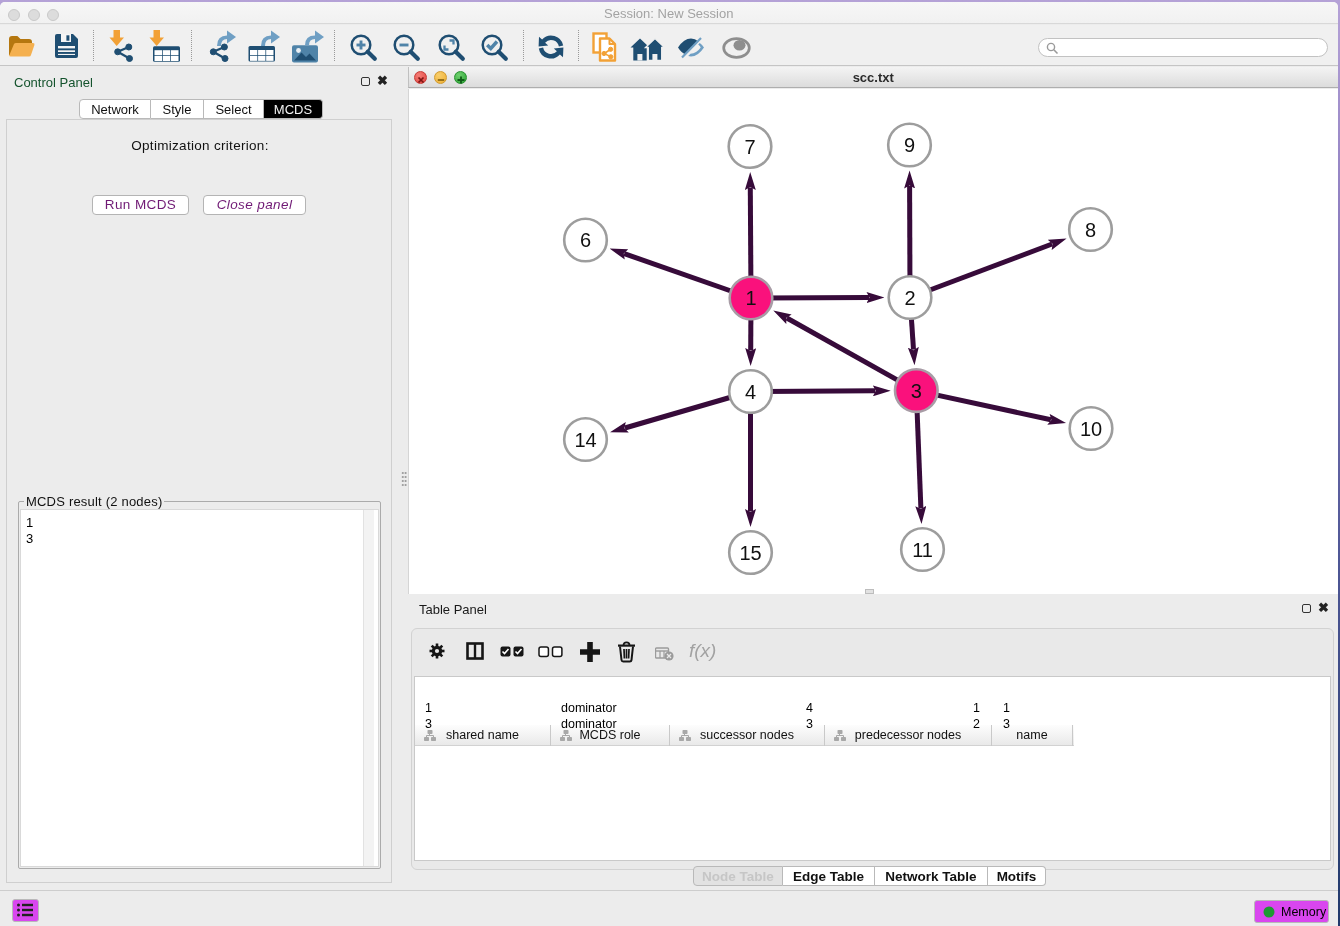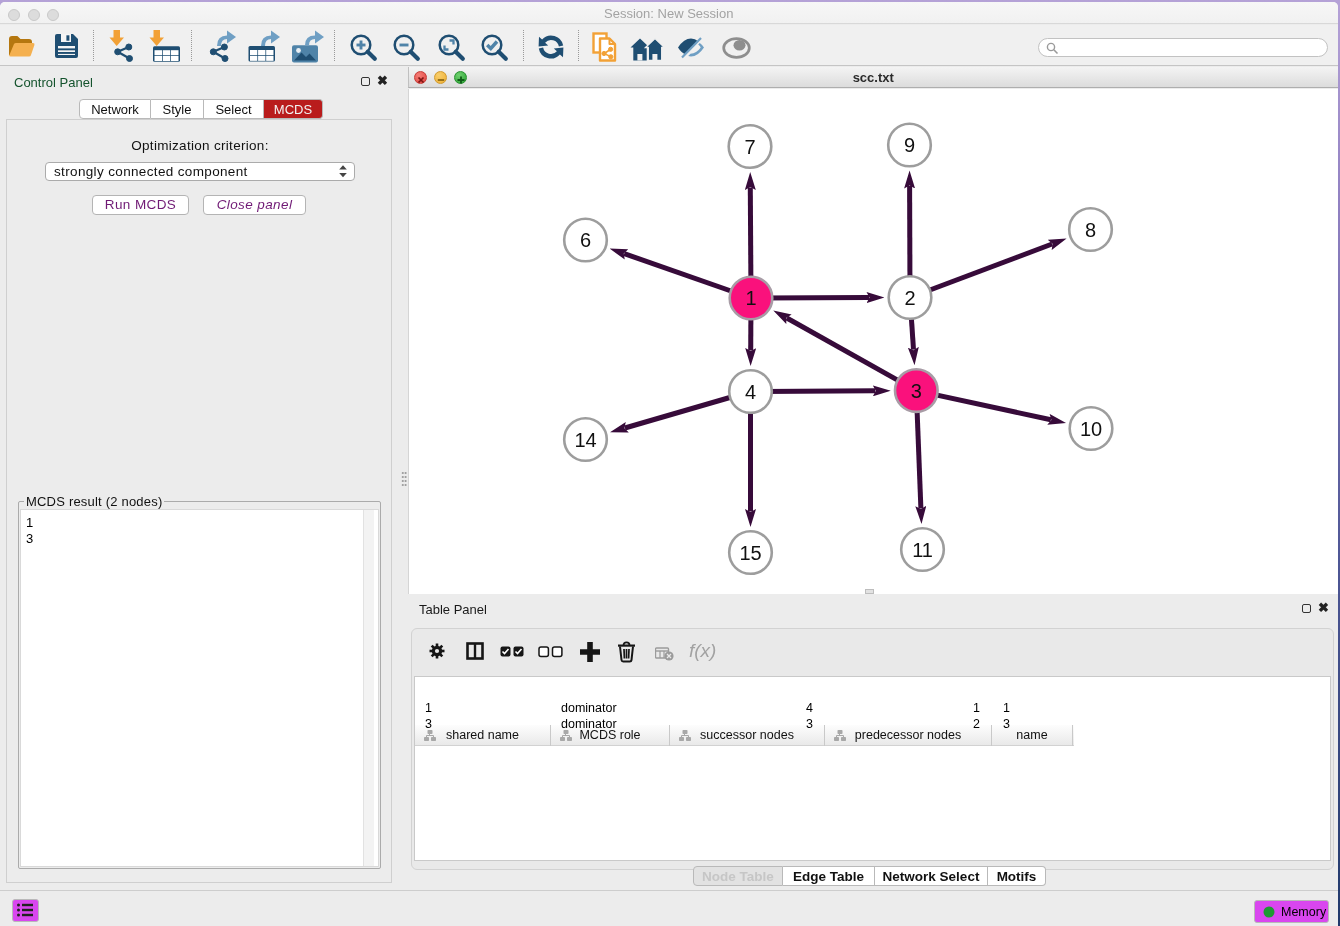--- a/index.html
+++ b/index.html
@@ -208,7 +208,7 @@
       <div style="width:72px;">Network</div>
       <div style="width:53px;">Style</div>
       <div style="width:60px;">Select</div>
-      <div style="width:59px; background:#b91c1c; color:#f3f3f3;">MCDS</div>
+      <div style="width:59px; background:#000000; color:#f3f3f3;">MCDS</div>
     </div>
     <div id="cp-pane"></div>
     <div id="opt-label">Optimization criterion:</div>

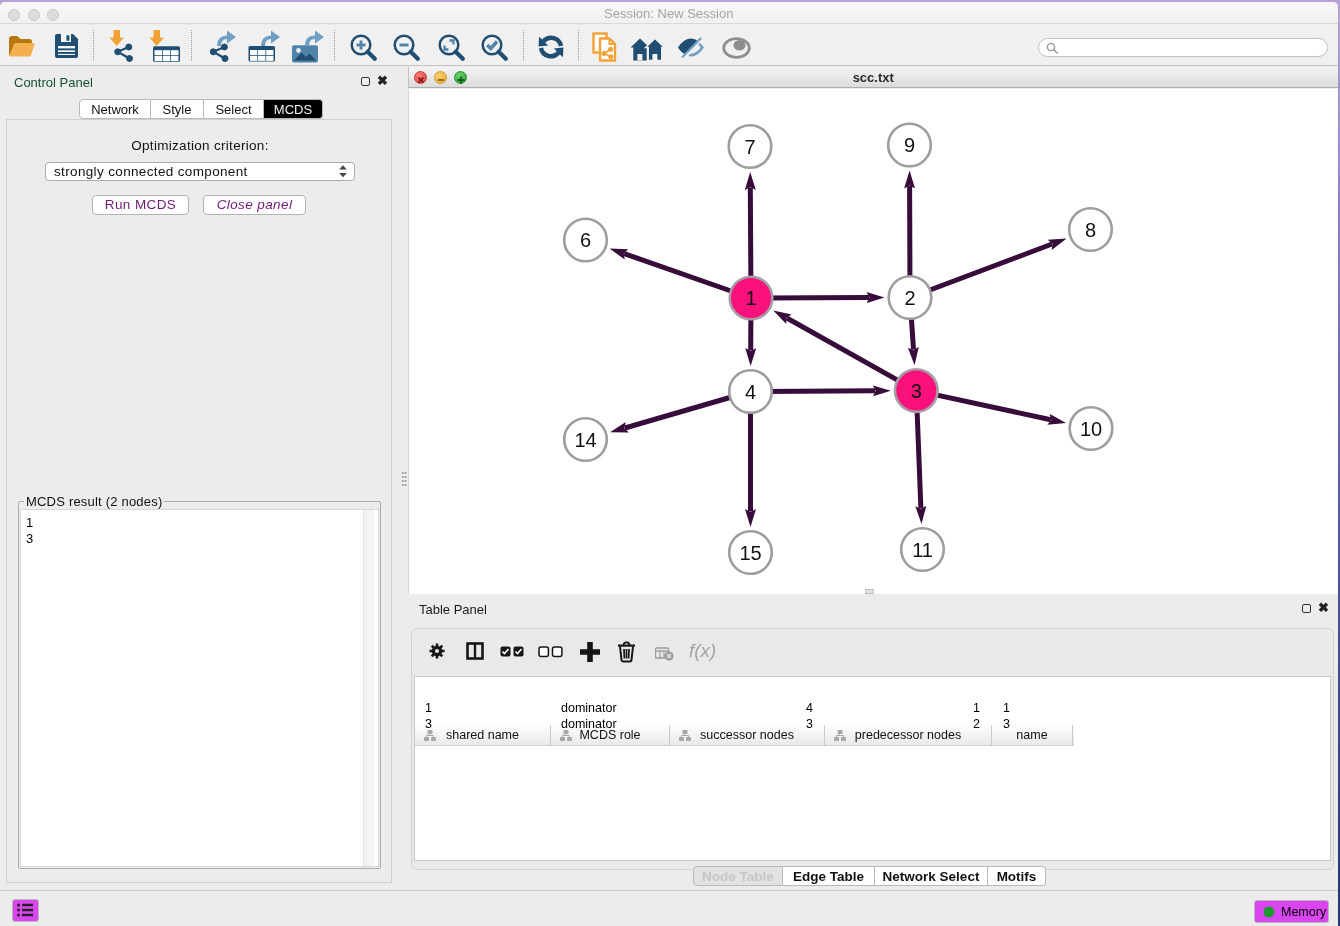--- a/index.html
+++ b/index.html
@@ -212,12 +212,6 @@
     </div>
     <div id="cp-pane"></div>
     <div id="opt-label">Optimization criterion:</div>
-    <div id="dropdown">strongly connected component
-      <svg width="10" height="15" viewBox="0 0 10 15" style="position:absolute; right:6px; top:1px;">
-          <path d="M1.2 5.5 L5 1.2 L8.8 5.5 Z" fill="#444"></path>
-          <path d="M1.2 9 L5 13.3 L8.8 9 Z" fill="#444"></path>
-        </svg>
-    </div>
     <div class="btn" style="left:92px; top:129px; width:97px;">Run MCDS</div>
     <div class="btn" style="left:203px; top:129px; width:103px;font-style:italic;">Close panel</div>
     <div id="groupbox">

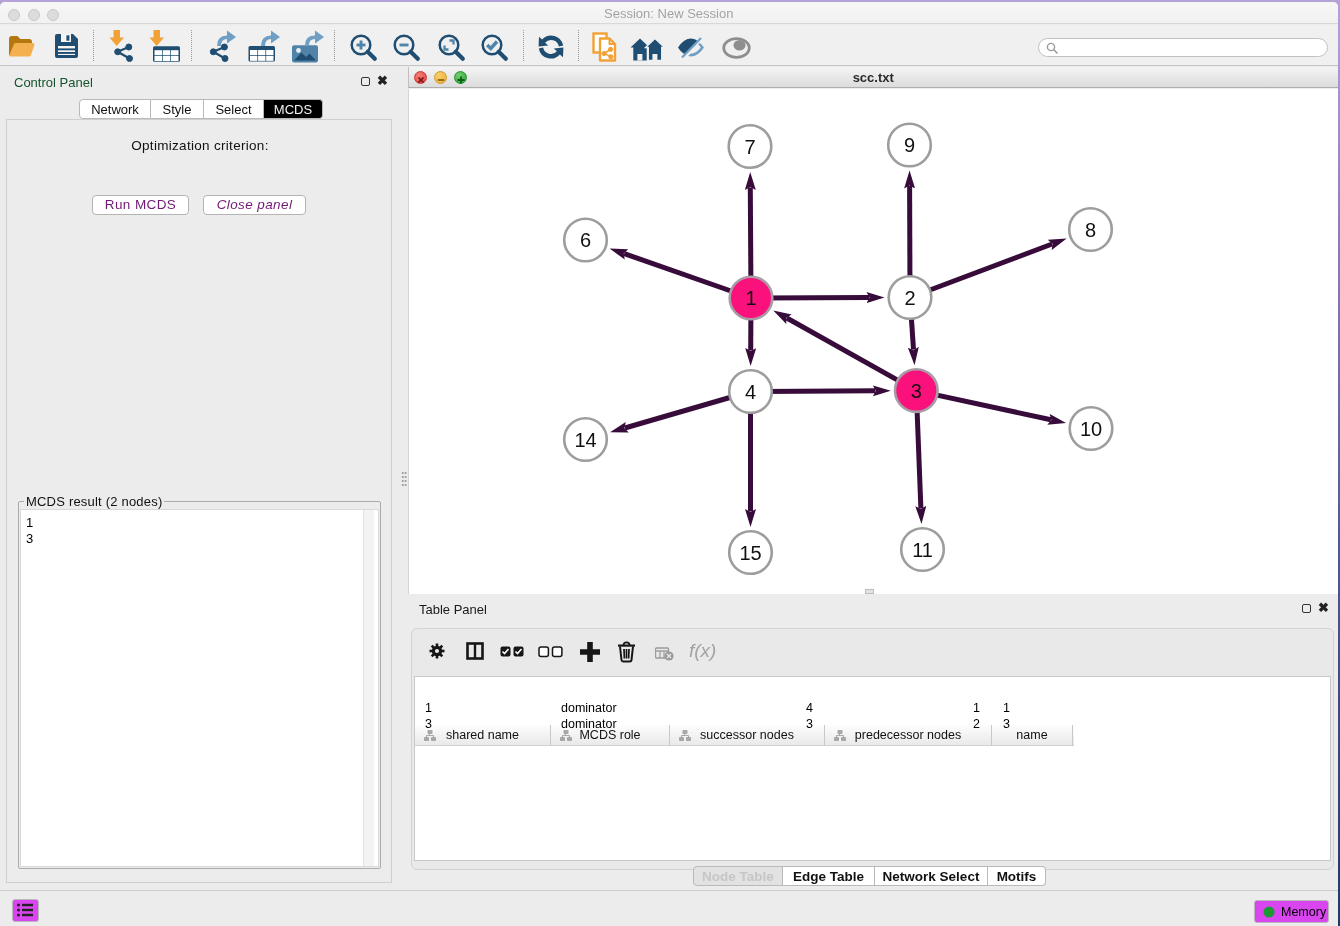--- a/index.html
+++ b/index.html
@@ -425,7 +425,7 @@
     <div id="btabs">
       <div style="width:90px;">Node Table</div>
       <div style="width:92px;">Edge Table</div>
-      <div style="width:113px;">Network Select</div>
+      <div style="width:113px;">Network Table</div>
       <div style="width:58px;">Motifs</div>
     </div>
   </div>

